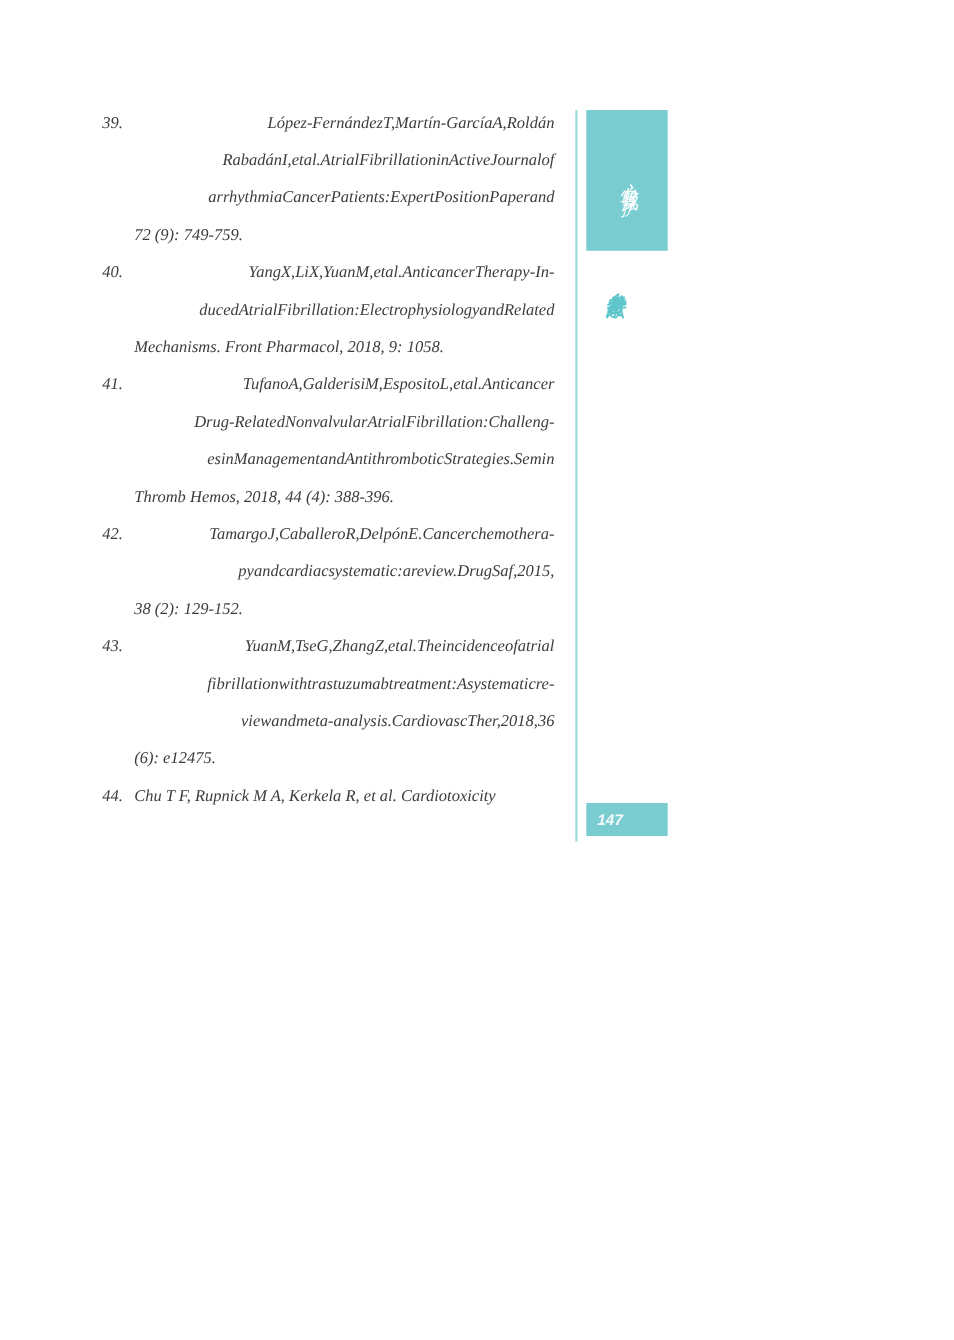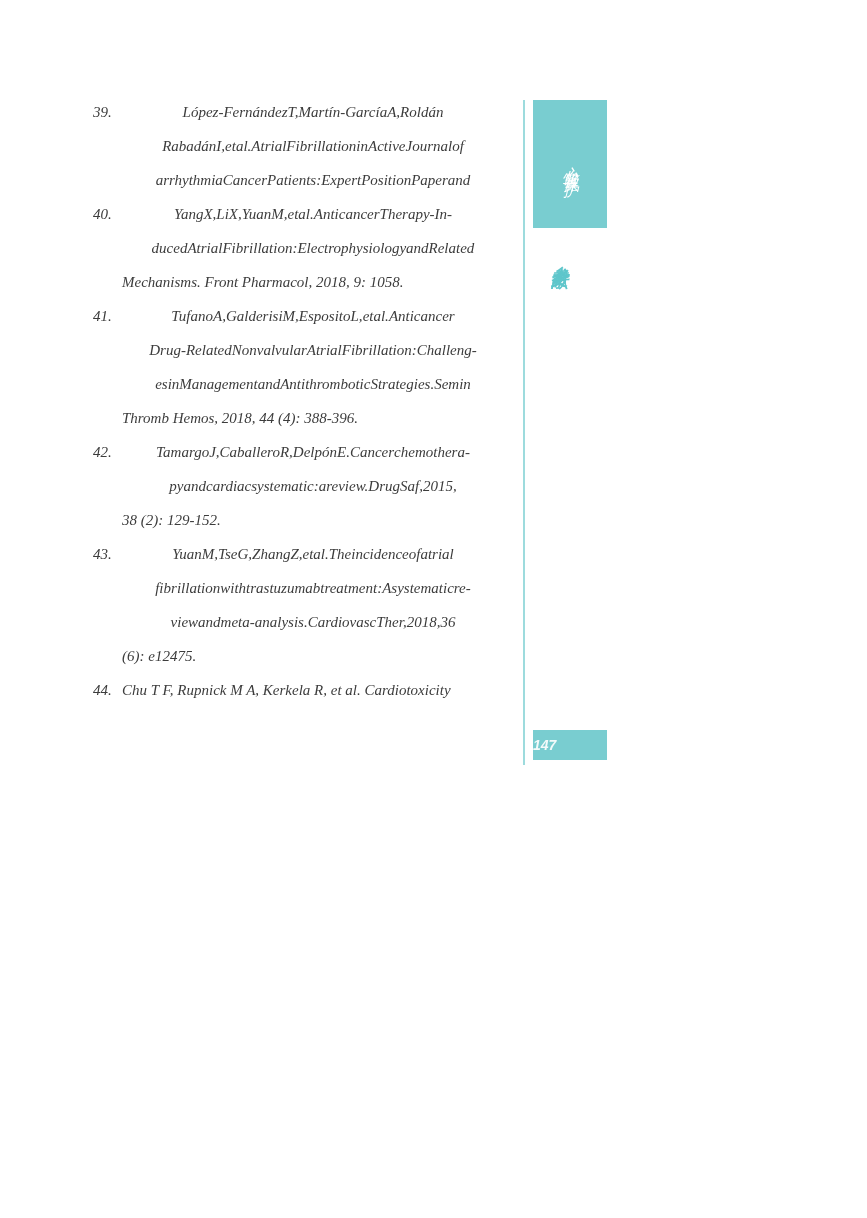--- a/index.html
+++ b/index.html
@@ -44,7 +44,7 @@
   
   .ref-line.j {
     display: flex;
-    justify-content: center;
+    justify-content: flex-end;
   }
   .ref-line.j span { flex: 0 0 auto; }
   

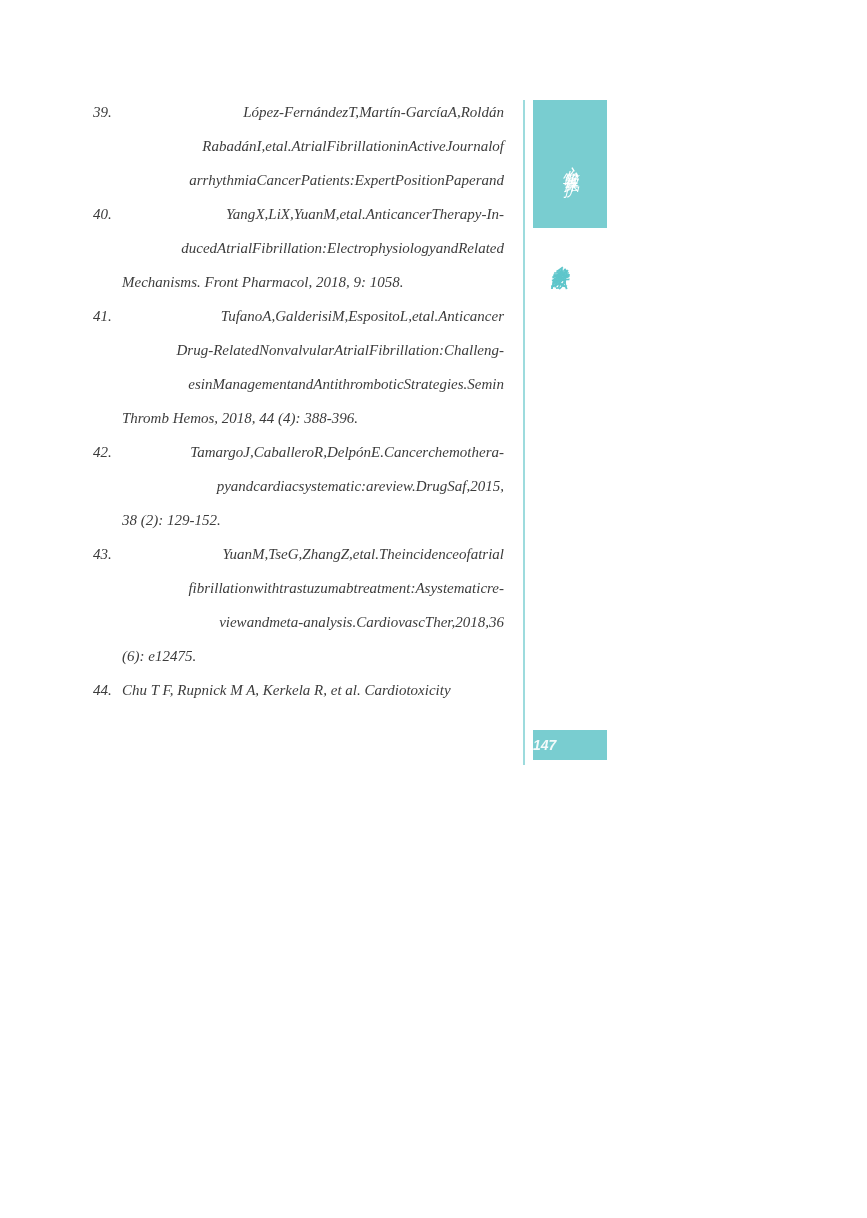--- a/index.html
+++ b/index.html
@@ -138,6 +138,7 @@
             <span>Paper</span>
             <span>and</span>
           </div>
+          <div class="ref-line">72 (9): 749-759.</div>
         </div>
       </div>
       <div class="ref">

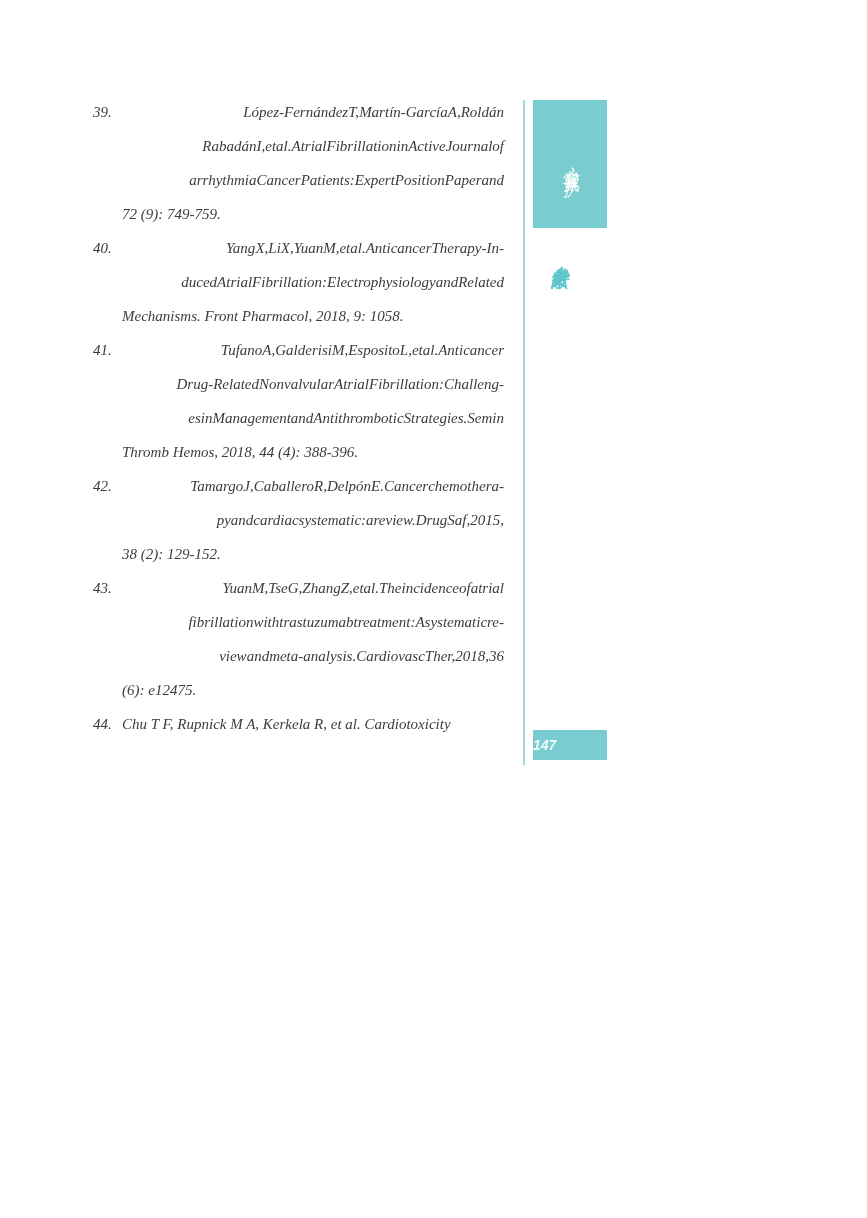--- a/index.html
+++ b/index.html
@@ -100,6 +100,7 @@
     font-weight: bold;
     font-size: 14px;
     line-height: 30px;
+    padding-left: 10px;
   }
 </style>
 </head>

